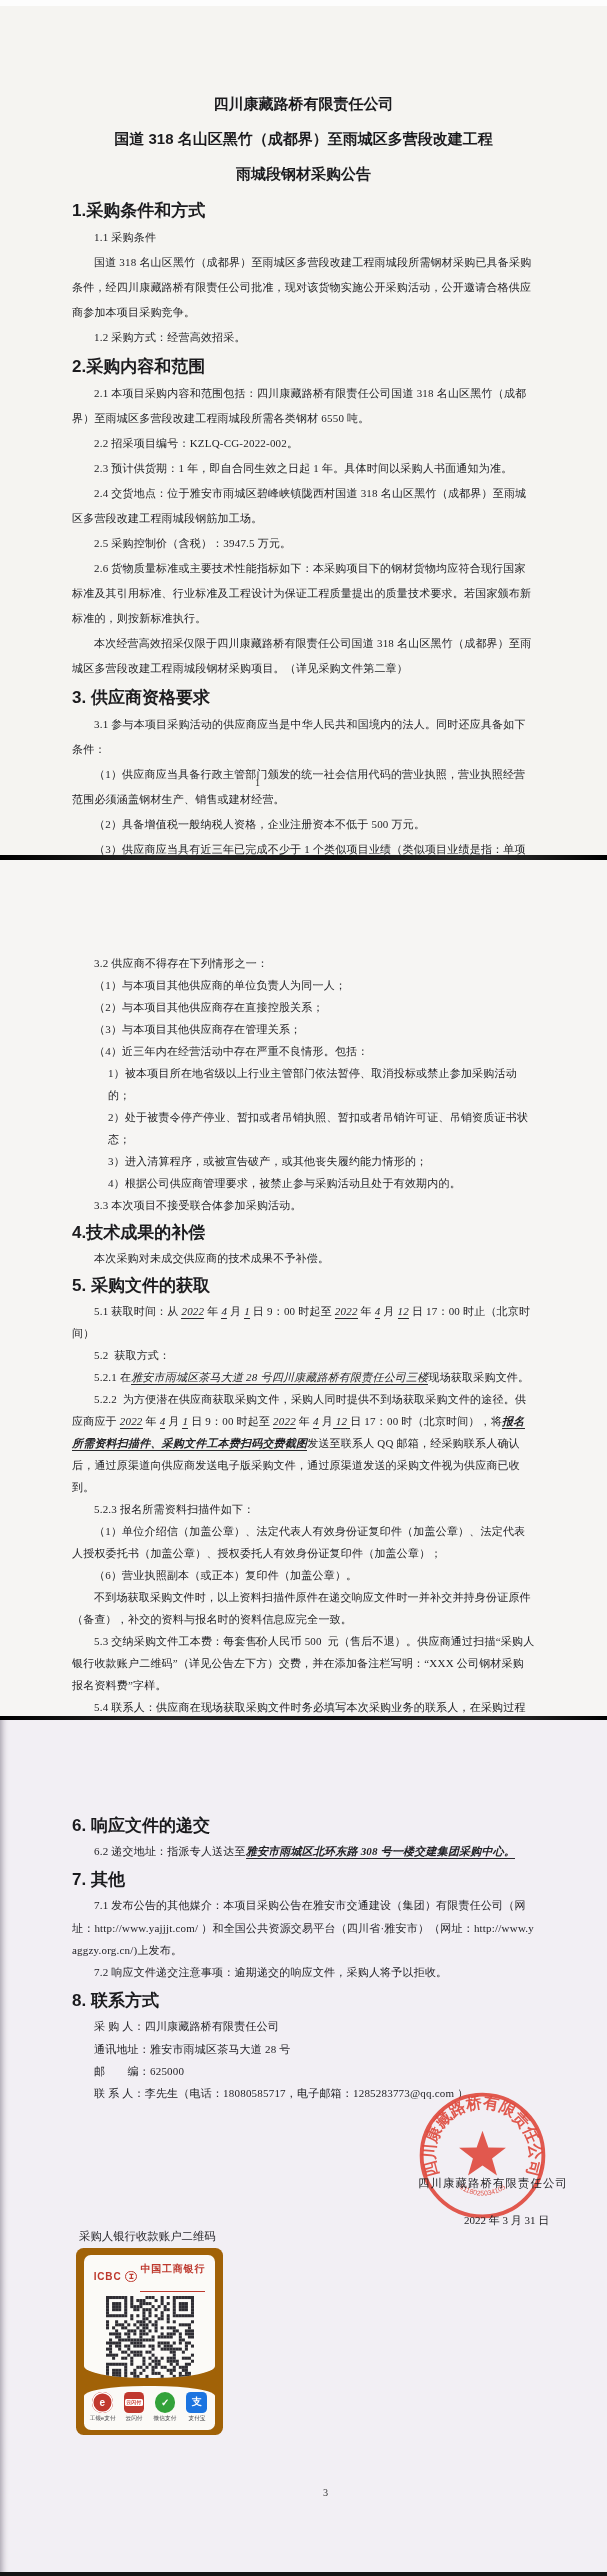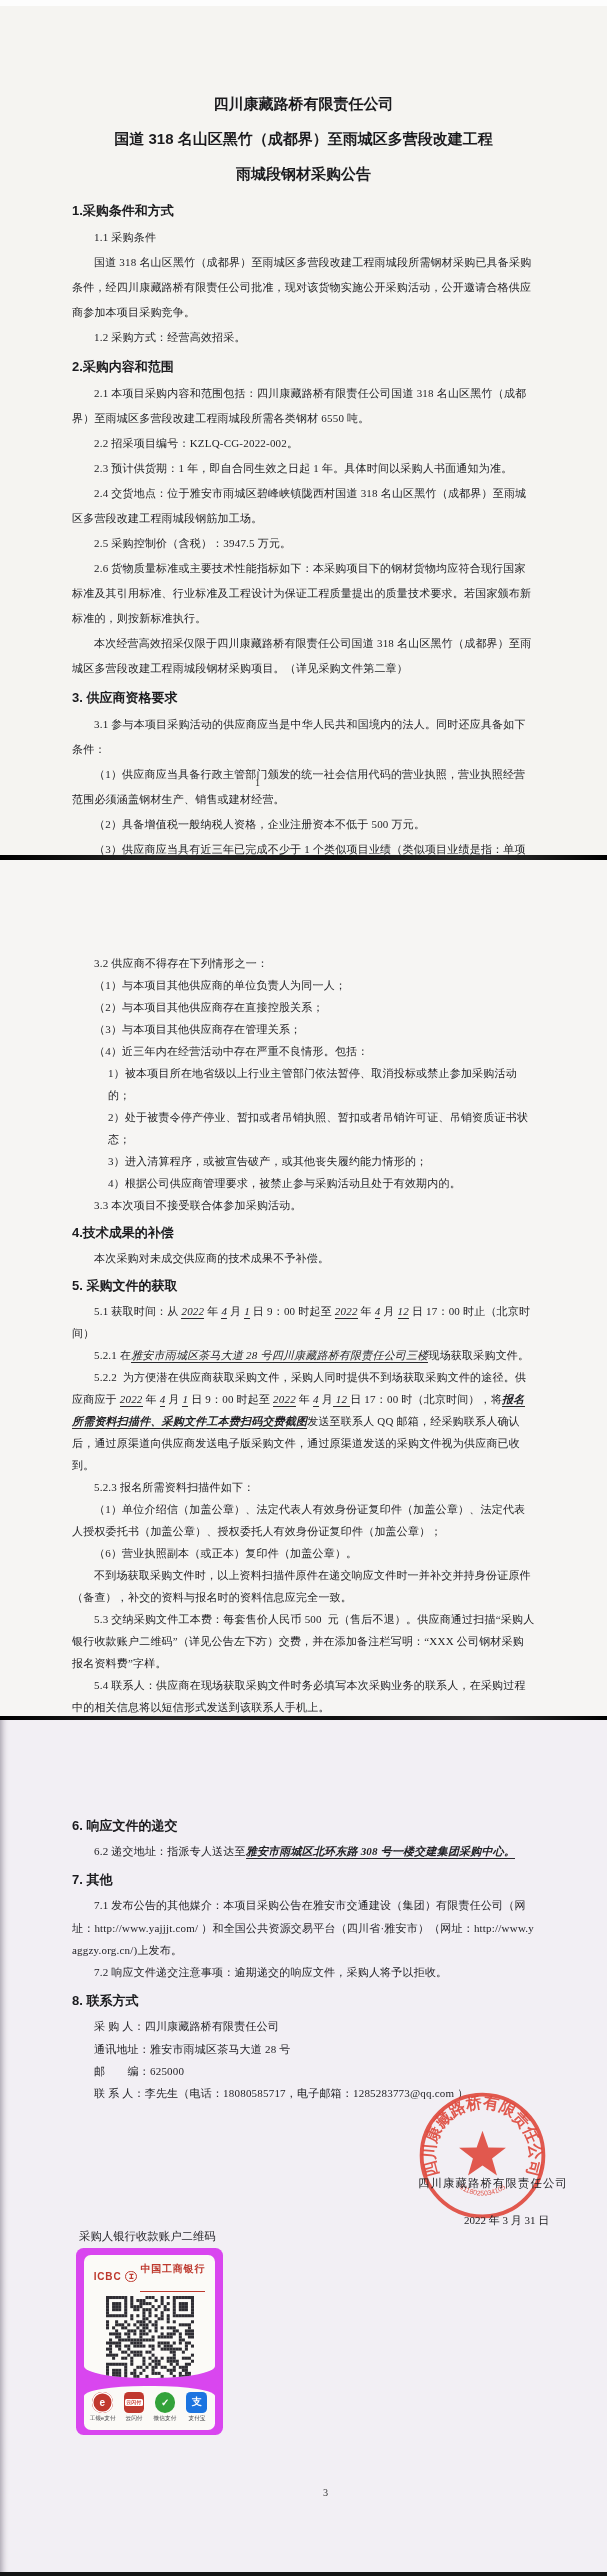--- a/index.html
+++ b/index.html
@@ -13,7 +13,7 @@
   .page2{height:856px;background:#f6f5f3;padding:92px 72px 0 72px;}
   .page3{height:852px;background:#f2eff4;padding:89px 72px 0 72px;box-shadow:inset 9px 0 7.6px -7.6px rgba(40,30,50,.45);}
   .doc-title{text-align:center;font-family:"Liberation Sans","DejaVu Sans",sans-serif;font-weight:bold;font-size:15px;line-height:20.5px;margin-bottom:14.4px;color:#1b1b1e;}
-  .sec-heading{font-family:"Liberation Sans","DejaVu Sans",sans-serif;font-weight:bold;font-size:13px;line-height:23px;margin:5.3px 0 3px 0;color:#1b1b1e;}
+  .sec-heading{font-family:"Liberation Sans","DejaVu Sans",sans-serif;font-weight:bold;font-size:17px;line-height:23px;margin:5.3px 0 3px 0;color:#1b1b1e;}
   .page1 .para{line-height:25px;}
   .page2 .para{line-height:22px;}
   .page3 .para{line-height:22.4px;}

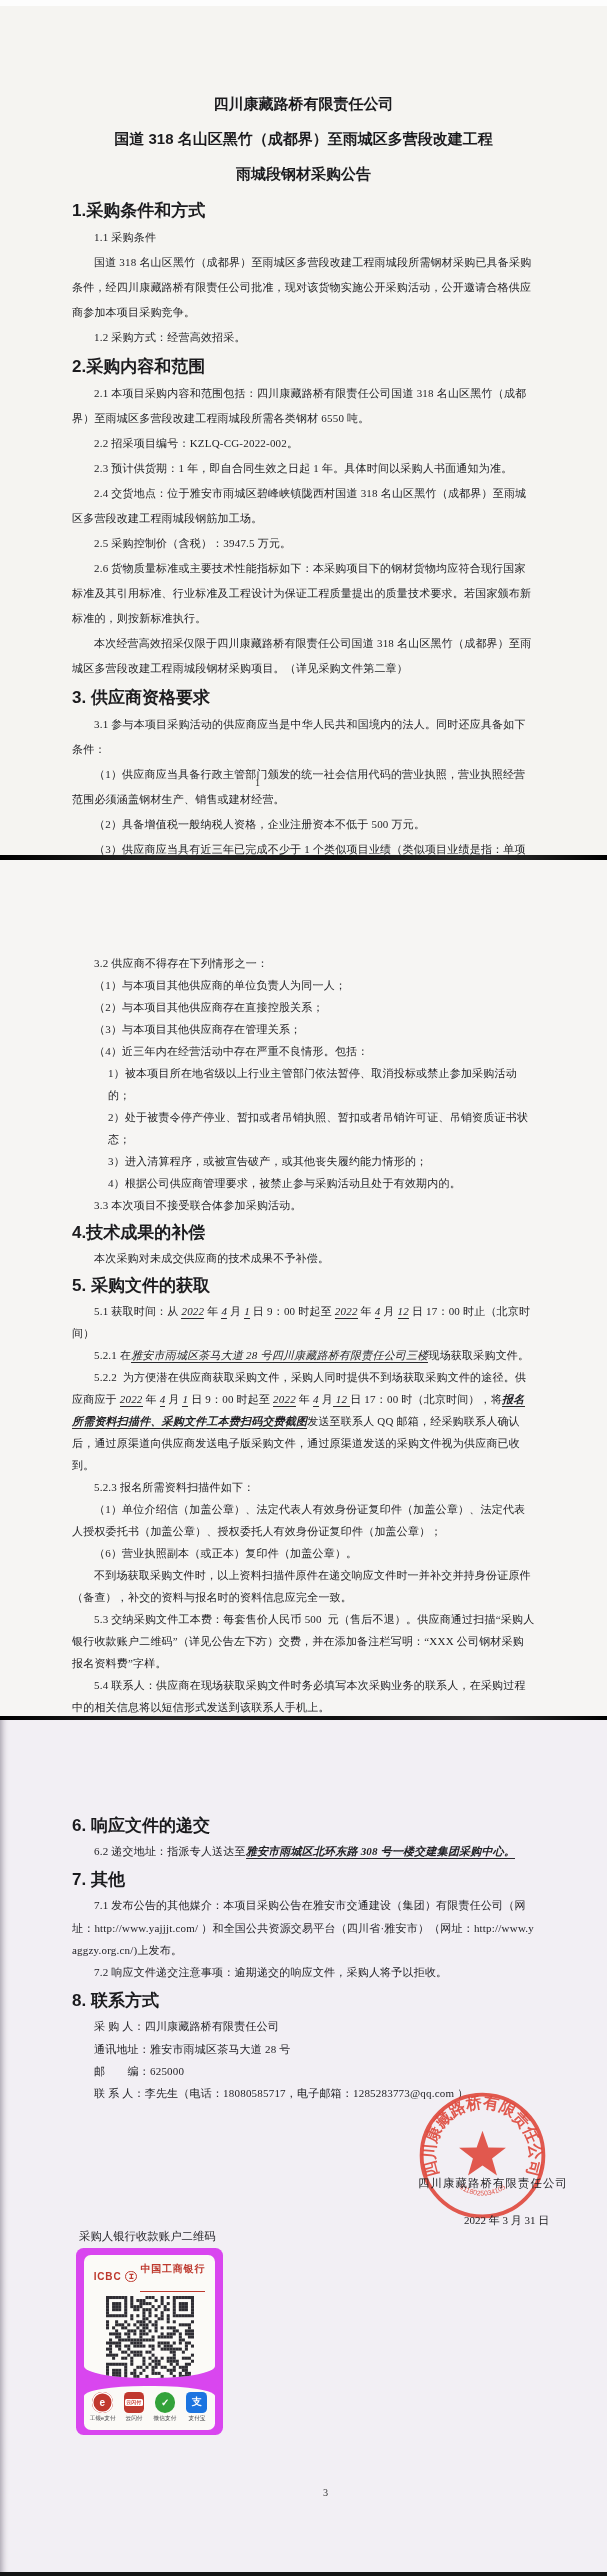--- a/index.html
+++ b/index.html
@@ -98,6 +98,7 @@
         <p class="para">本次采购对未成交供应商的技术成果不予补偿。</p>
         <div class="sec-heading">5. 采购文件的获取</div>
         <p class="para"><span>5.1 获取时间：从 </span><span class="u">2022</span><span> 年 </span><span class="u">4</span><span> 月 </span><span class="u">1</span><span> 日 9：00 时起至 </span><span class="u">2022</span><span> 年 </span><span class="u">4</span><span> 月 </span><span class="u">12</span><span> 日 17：00 时止（北京时间）</span></p>
+        <p class="para">5.2  获取方式：</p>
         <p class="para"><span>5.2.1 在</span><span class="u">雅安市雨城区茶马大道 28 号四川康藏路桥有限责任公司三楼</span><span>现场获取采购文件。</span></p>
         <p class="para"><span>5.2.2  为方便潜在供应商获取采购文件，采购人同时提供不到场获取采购文件的途径。供应商应于 </span><span class="u">2022</span><span> 年 </span><span class="u">4</span><span> 月 </span><span class="u">1</span><span> 日 9：00 时起至 </span><span class="u">2022</span><span> 年 </span><span class="u">4</span><span> 月</span><span class="u"> 12 </span><span>日 17：00 时（北京时间），将</span><span class="u b">报名所需资料扫描件、采购文件工本费扫码交费截图</span><span>发送至联系人 QQ 邮箱，经采购联系人确认后，通过原渠道向供应商发送电子版采购文件，通过原渠道发送的采购文件视为供应商已收到。</span></p>
         <p class="para">5.2.3 报名所需资料扫描件如下：</p>

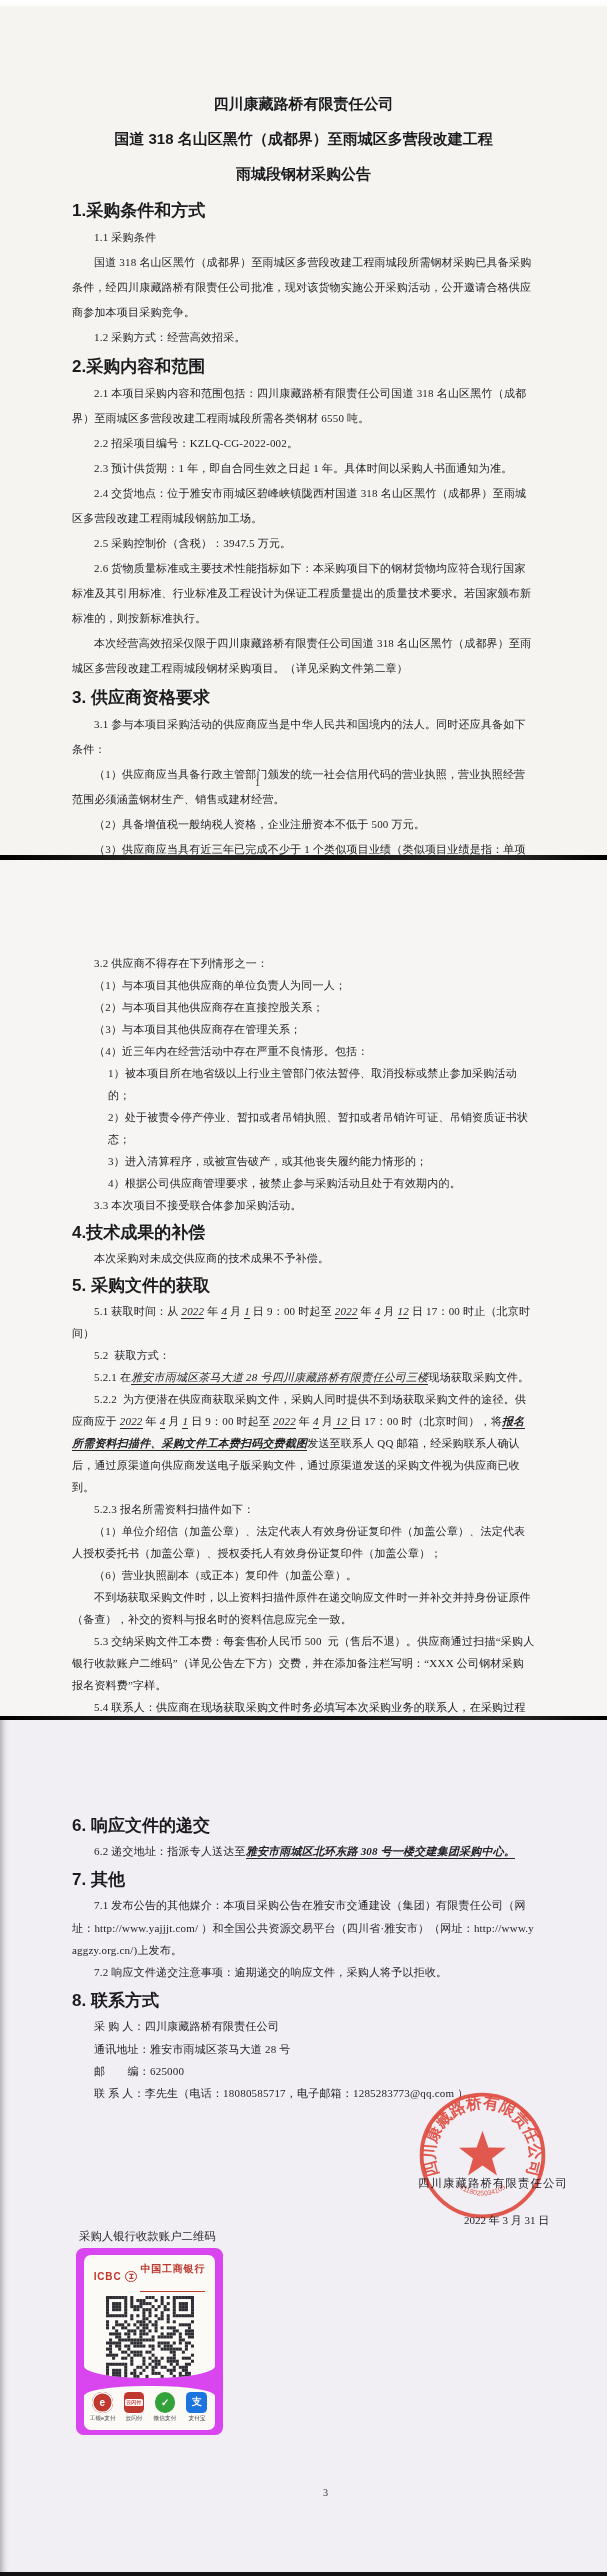--- a/index.html
+++ b/index.html
@@ -31,7 +31,7 @@
   .sign-date{position:absolute;left:464px;top:493px;font-size:11px;color:#1d1d20;}
   
   .qr-label{position:absolute;left:79px;top:509px;font-size:11.4px;color:#28282c;font-family:"Liberation Sans","DejaVu Sans",sans-serif;}
-  .qr-card{position:absolute;left:76px;top:528px;width:147px;height:187px;background:#d946ef;border-radius:7.6px;box-sizing:border-box;padding:6.8px 7.6px;}
+  .qr-card{position:absolute;left:76px;top:528px;width:147px;height:187px;background:#a16207;border-radius:7.6px;box-sizing:border-box;padding:6.8px 7.6px;}
   .qr-panel1{background:#fbfaf7;height:123px;border-radius:6.8px 6.8px 46% 46% / 6.8px 6.8px 12px 12px;overflow:hidden;}
   .qr-head{display:flex;align-items:center;justify-content:center;gap:3.8px;padding-top:6.8px;}
   .qr-head .icbc{font-family:"Liberation Sans",sans-serif;font-weight:bold;font-size:10px;letter-spacing:0.8px;color:#bd382d;}

